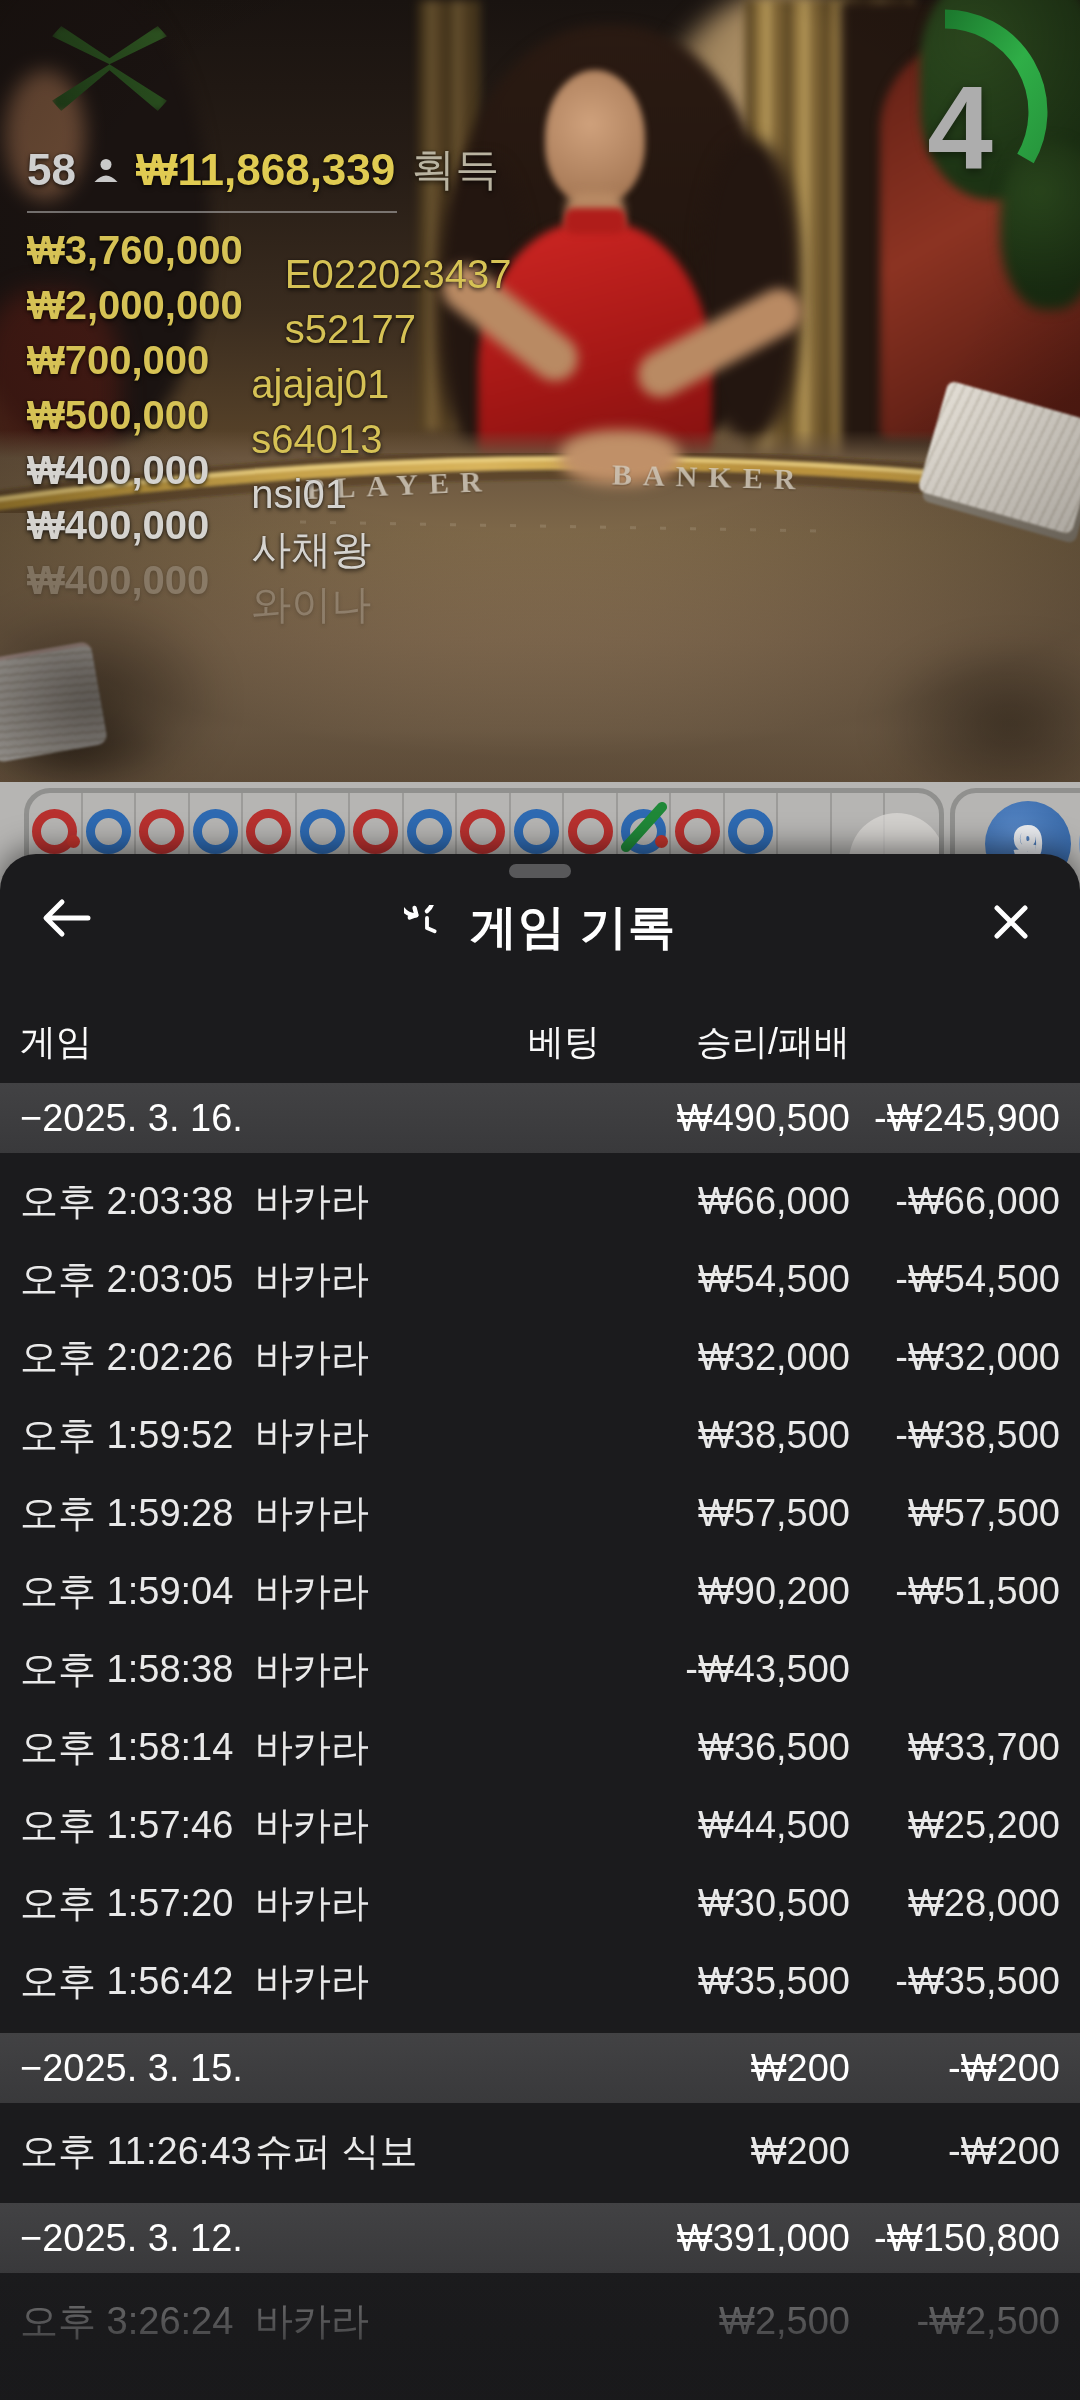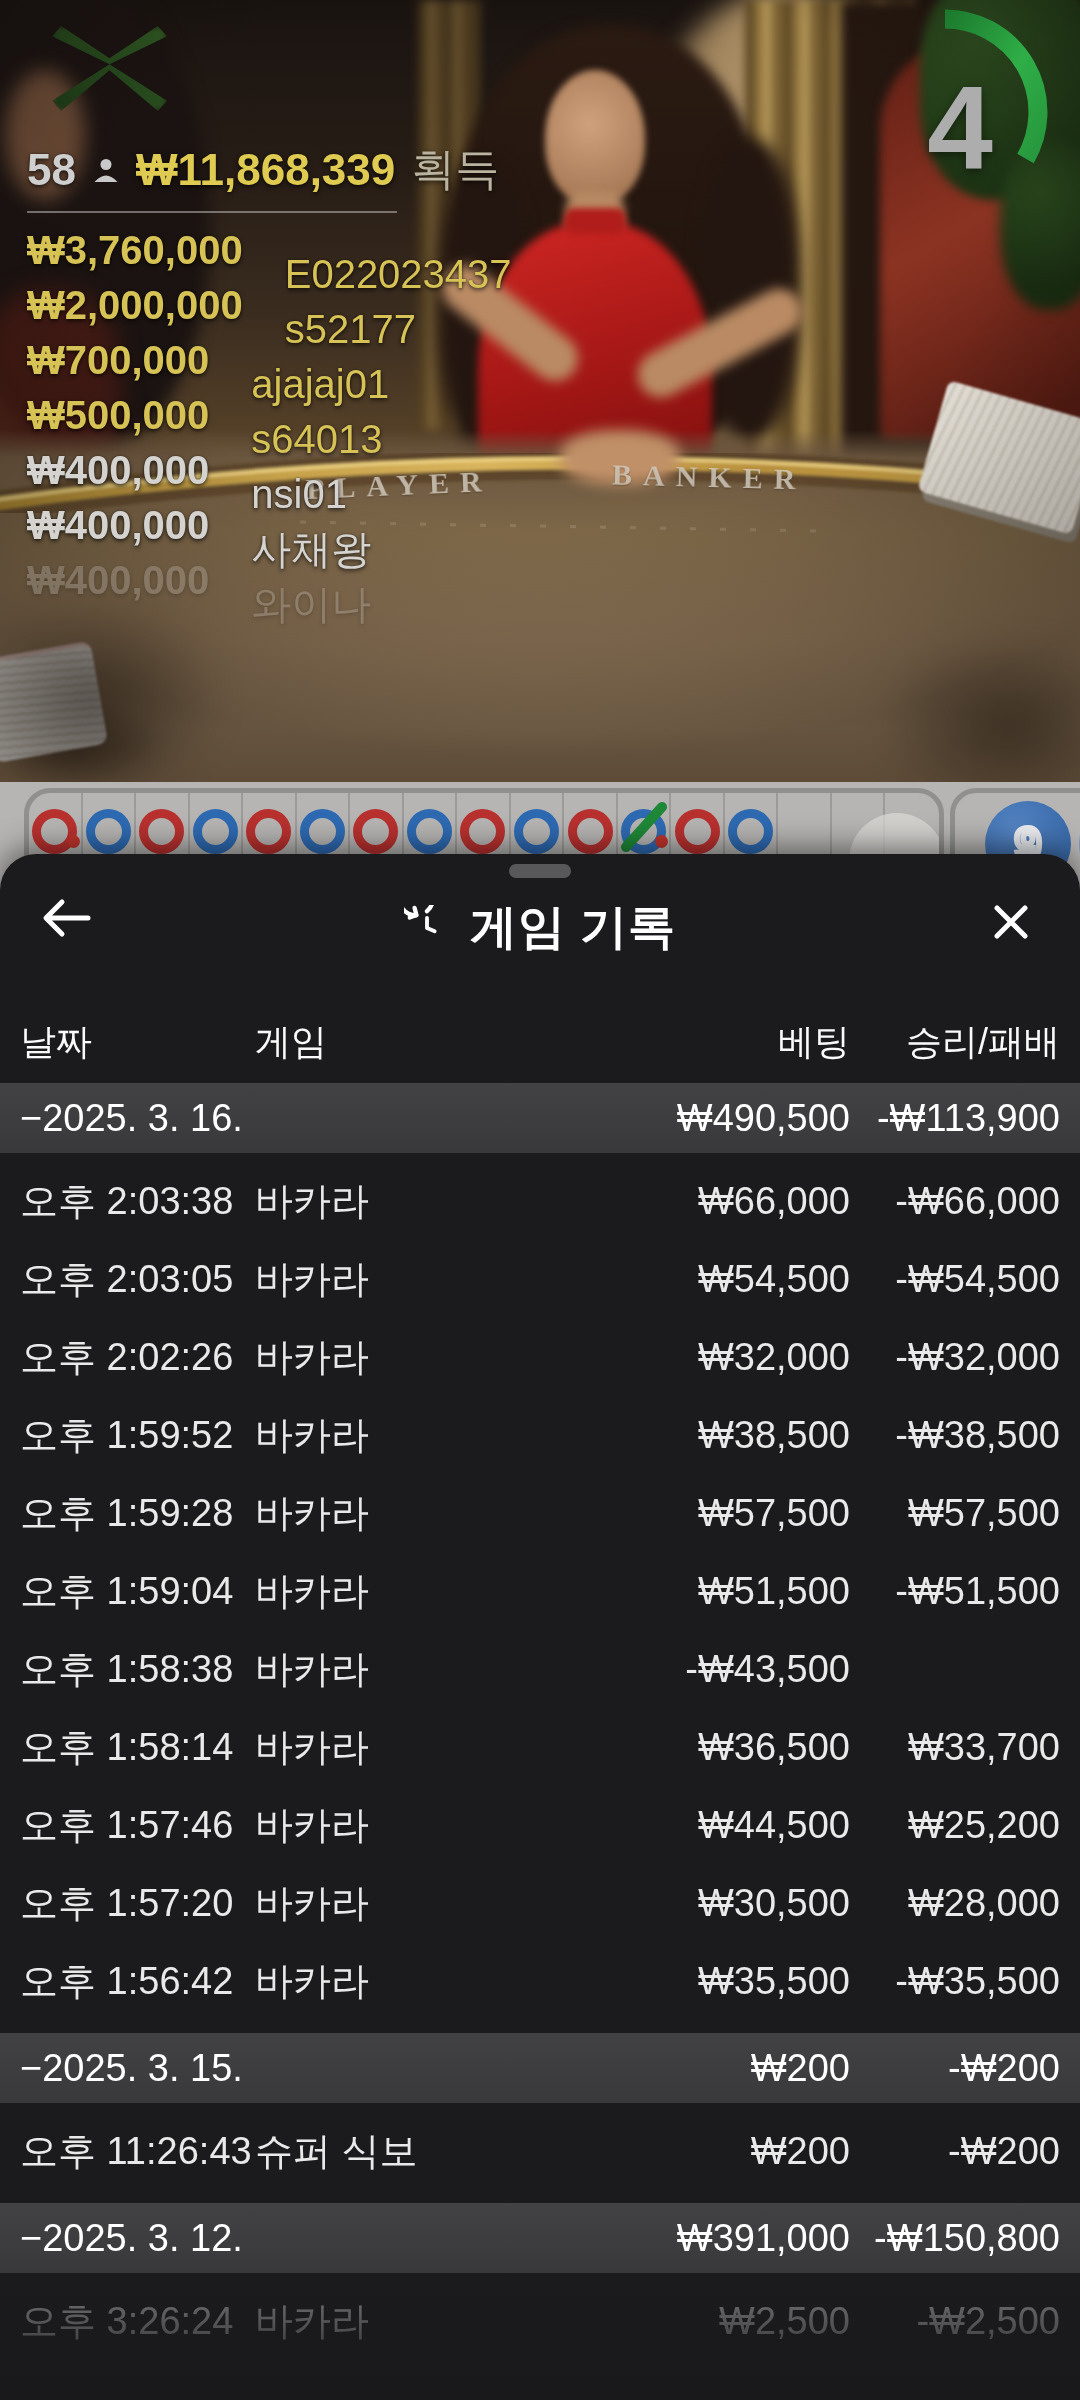--- a/index.html
+++ b/index.html
@@ -332,7 +332,6 @@
     </div>
 
     <div class="hrow col-head">
-      <span class="c-time">날짜</span>
       <span class="c-game">게임</span>
       <span class="c-bet">베팅</span>
       <span class="c-result">승리/패배</span>

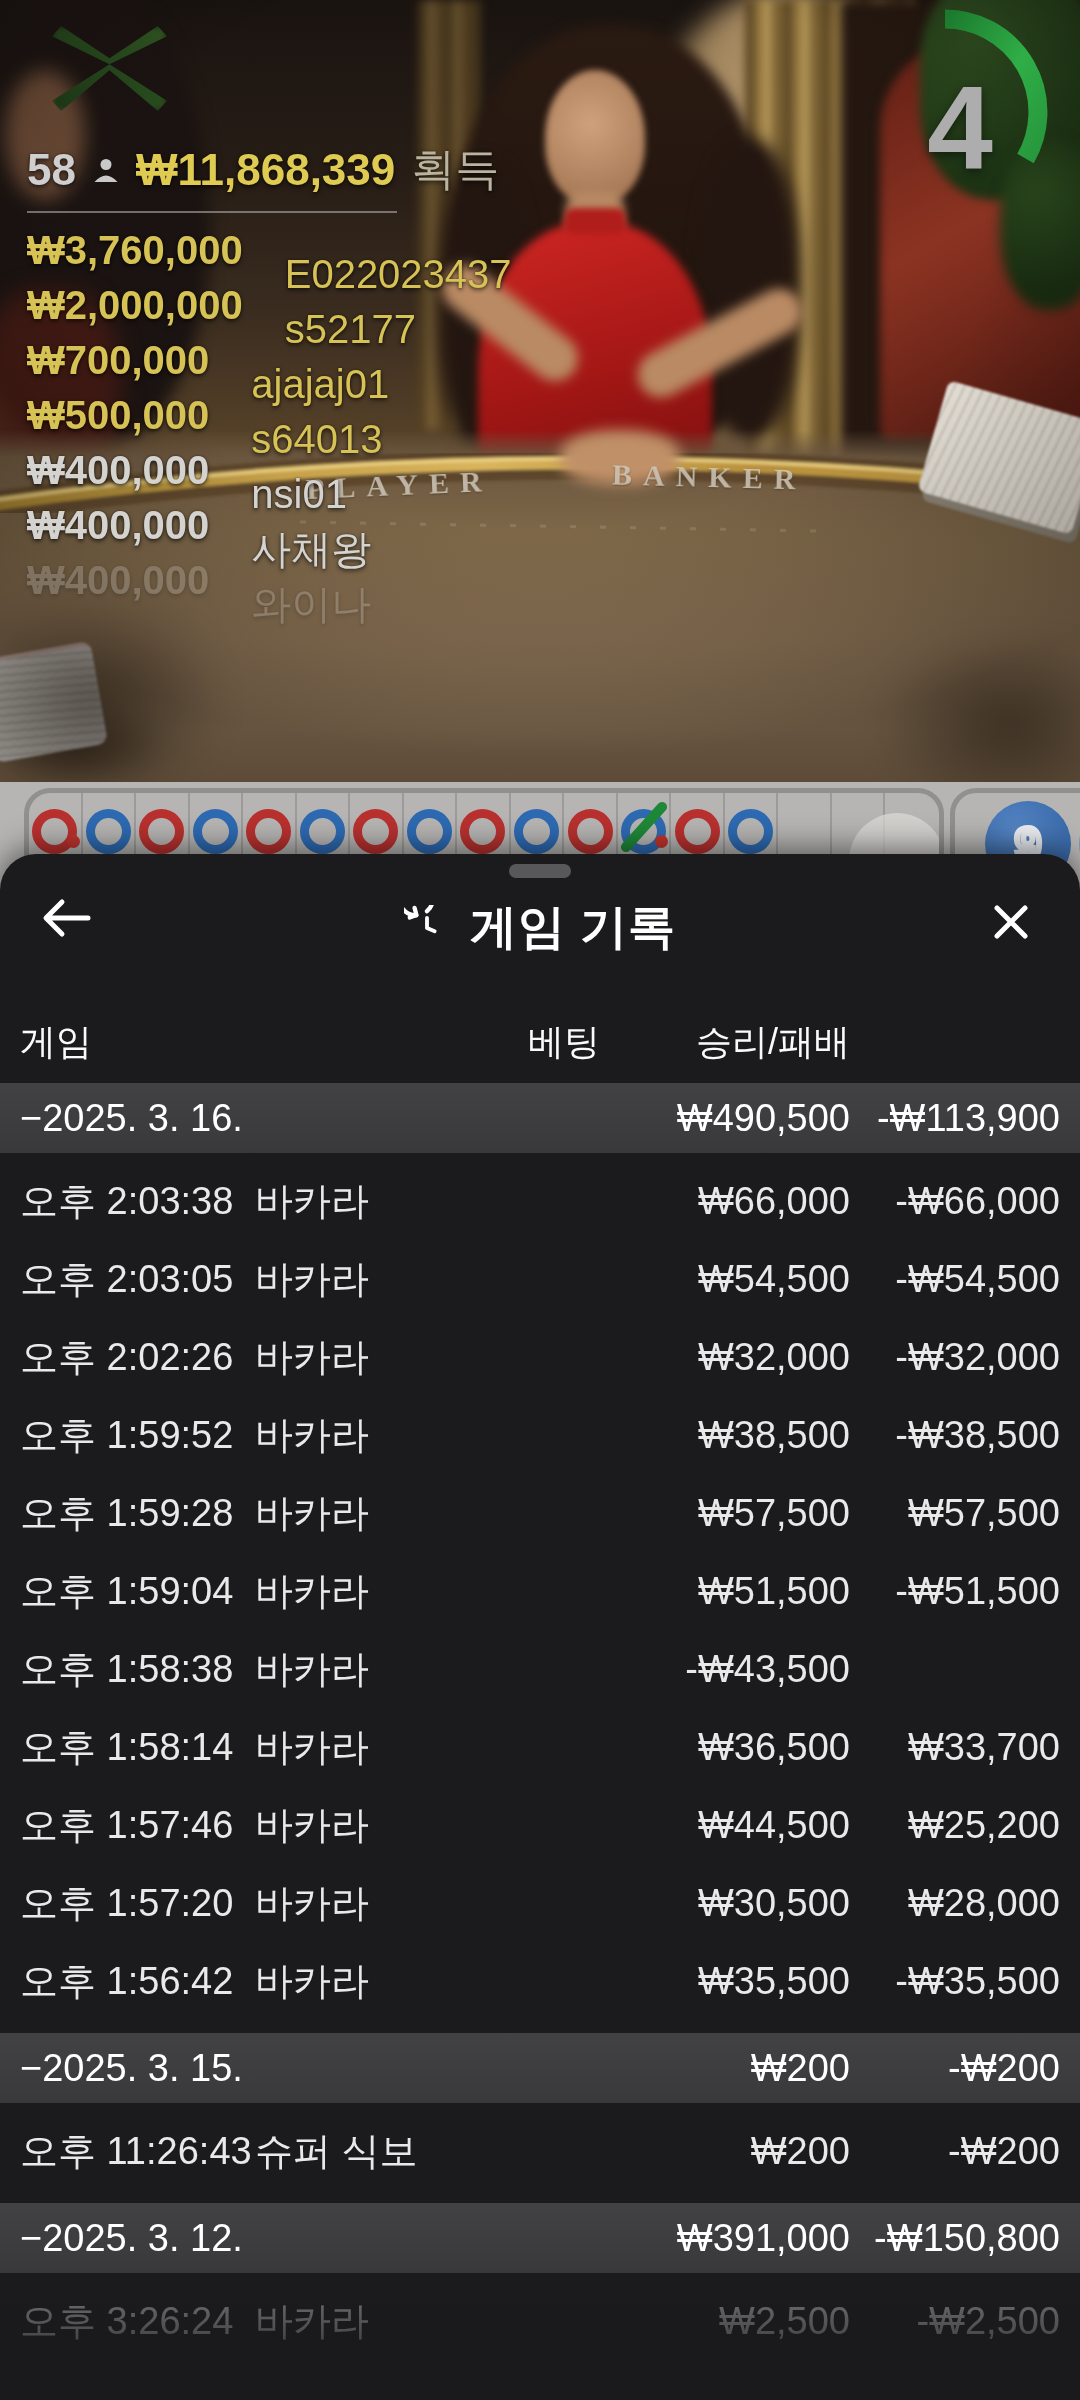--- a/index.html
+++ b/index.html
@@ -341,7 +341,7 @@
         <div class="hrow group">
           <span class="c-date">−2025. 3. 16.</span>
           <span class="c-bet">₩490,500</span>
-          <span class="c-result">-₩113,900</span>
+          <span class="c-result">-₩245,900</span>
         </div>
         <div class="hrow entry">
           <span class="c-time">오후 2:03:38</span>

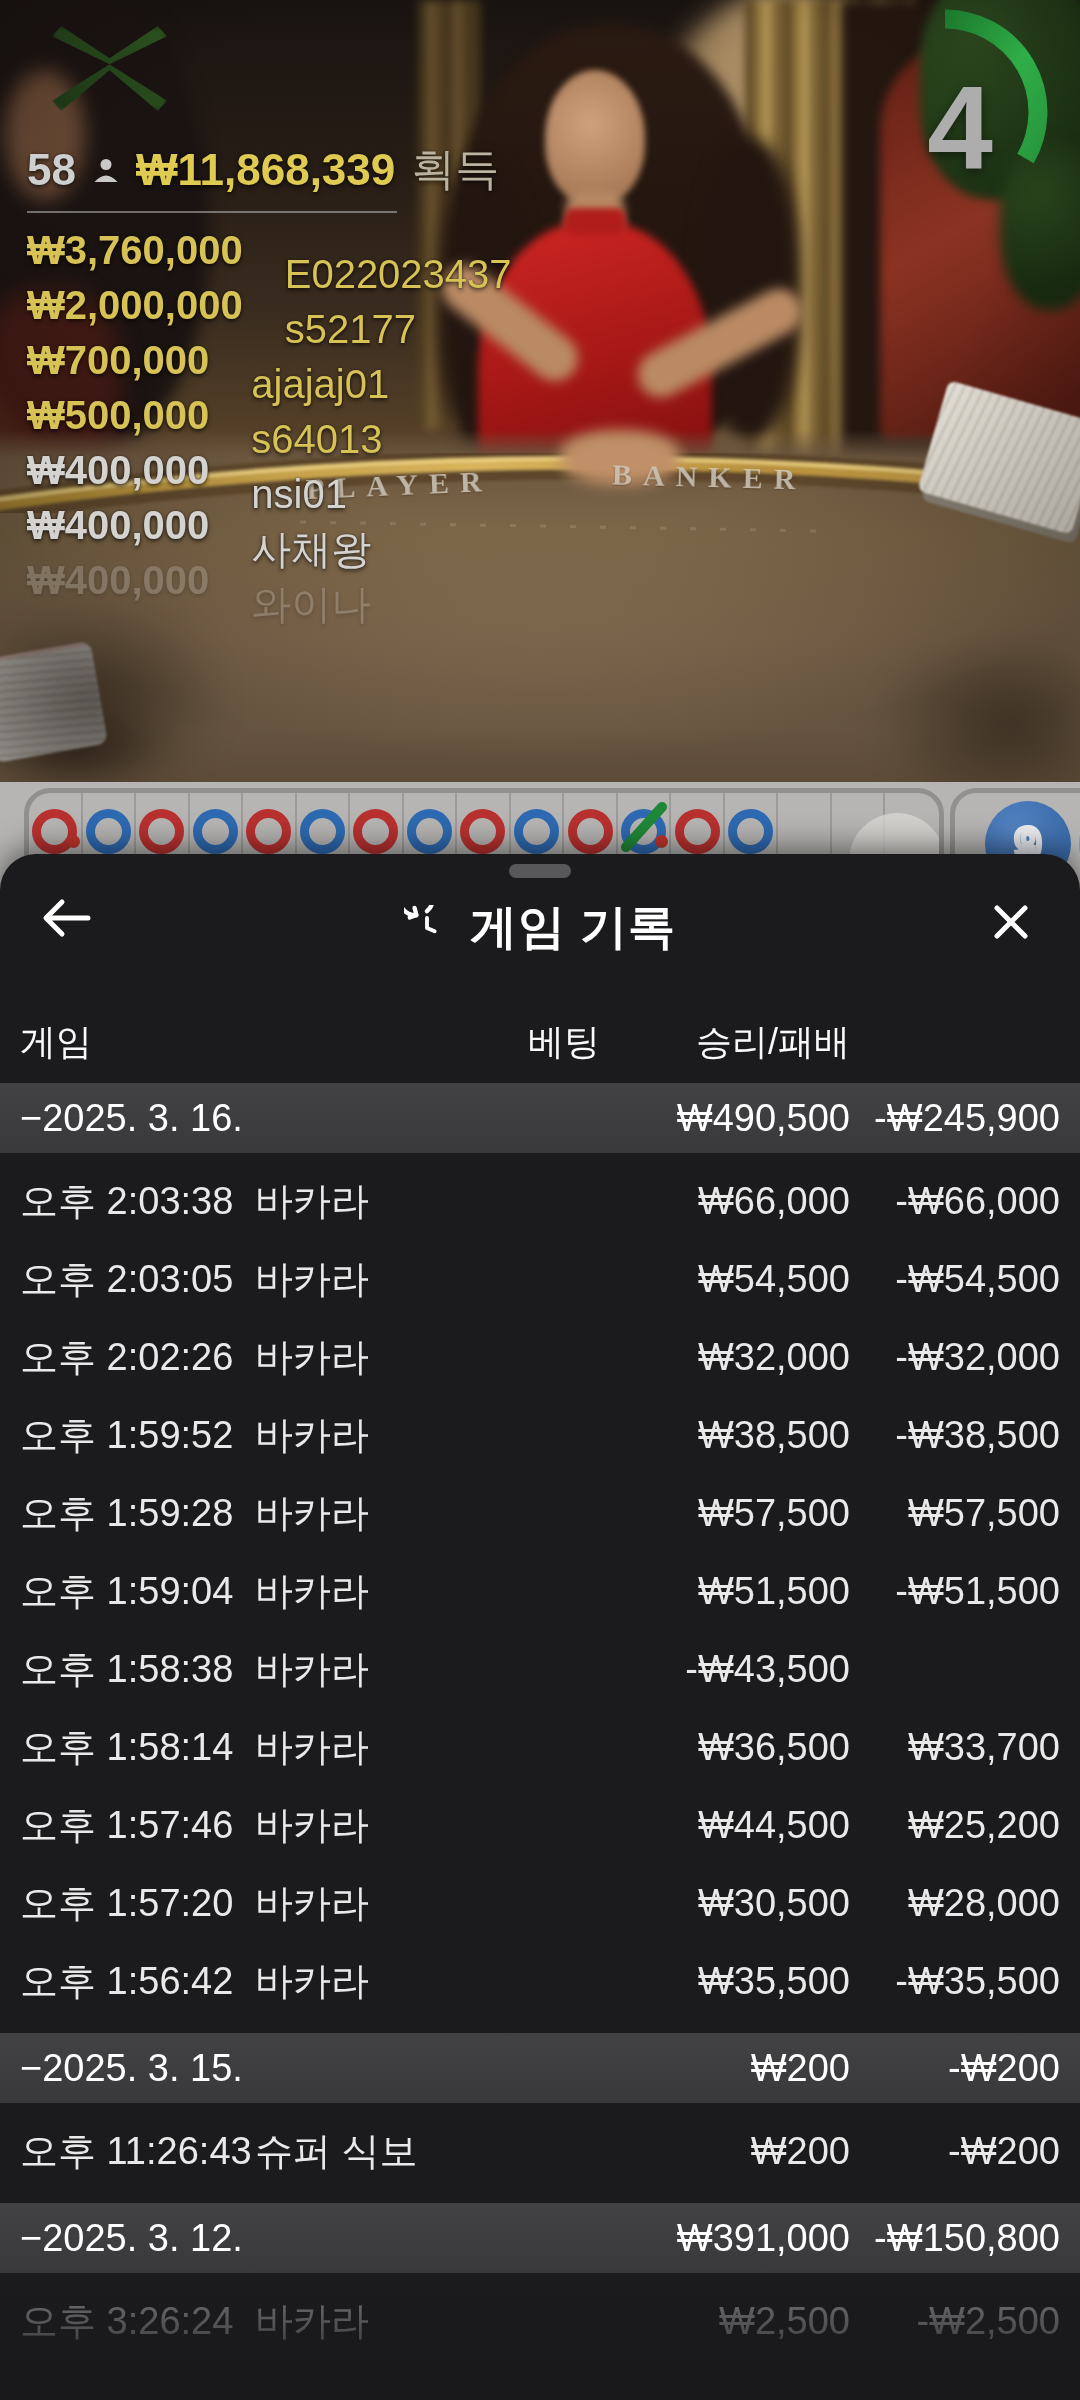--- a/index.html
+++ b/index.html
@@ -376,7 +376,7 @@
         <div class="hrow entry">
           <span class="c-time">오후 1:59:04</span>
           <span class="c-game">바카라</span>
-          <span class="c-bet">₩51,500</span>
+          <span class="c-bet">₩90,200</span>
           <span class="c-result">-₩51,500</span>
         </div>
         <div class="hrow entry">

